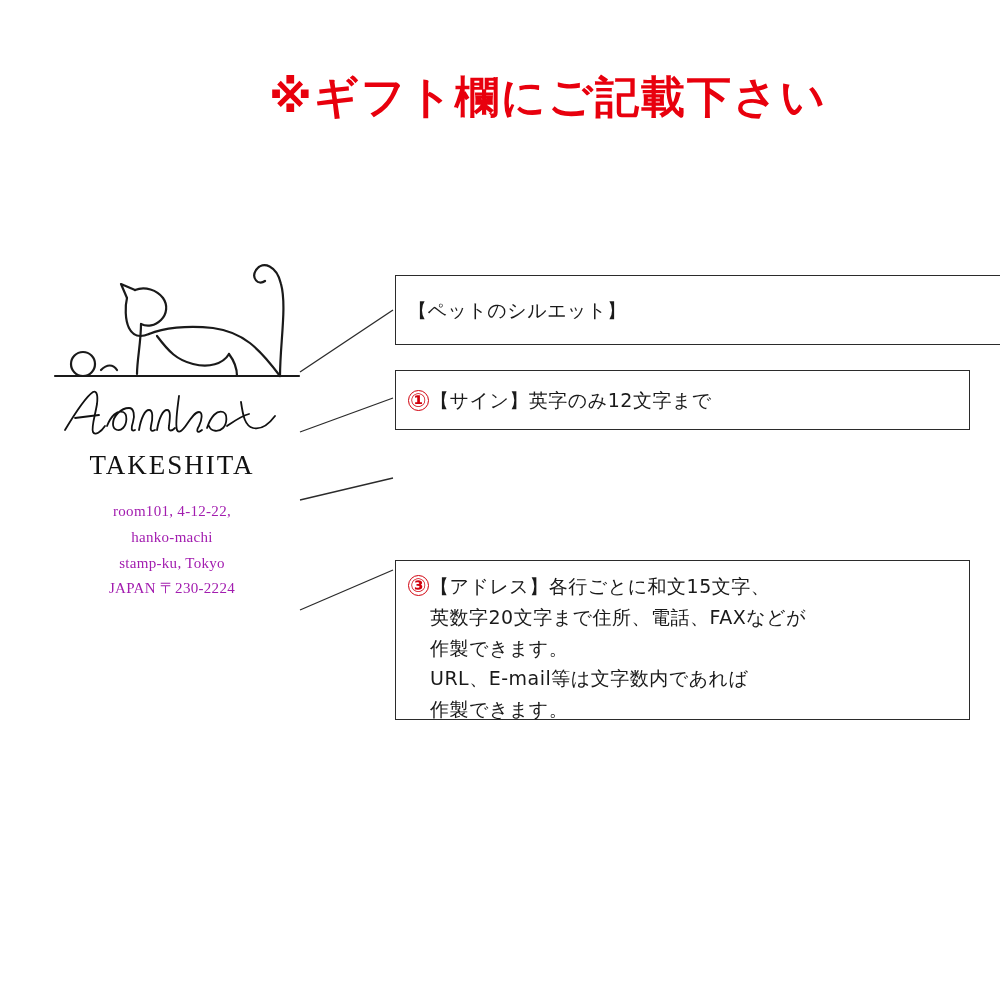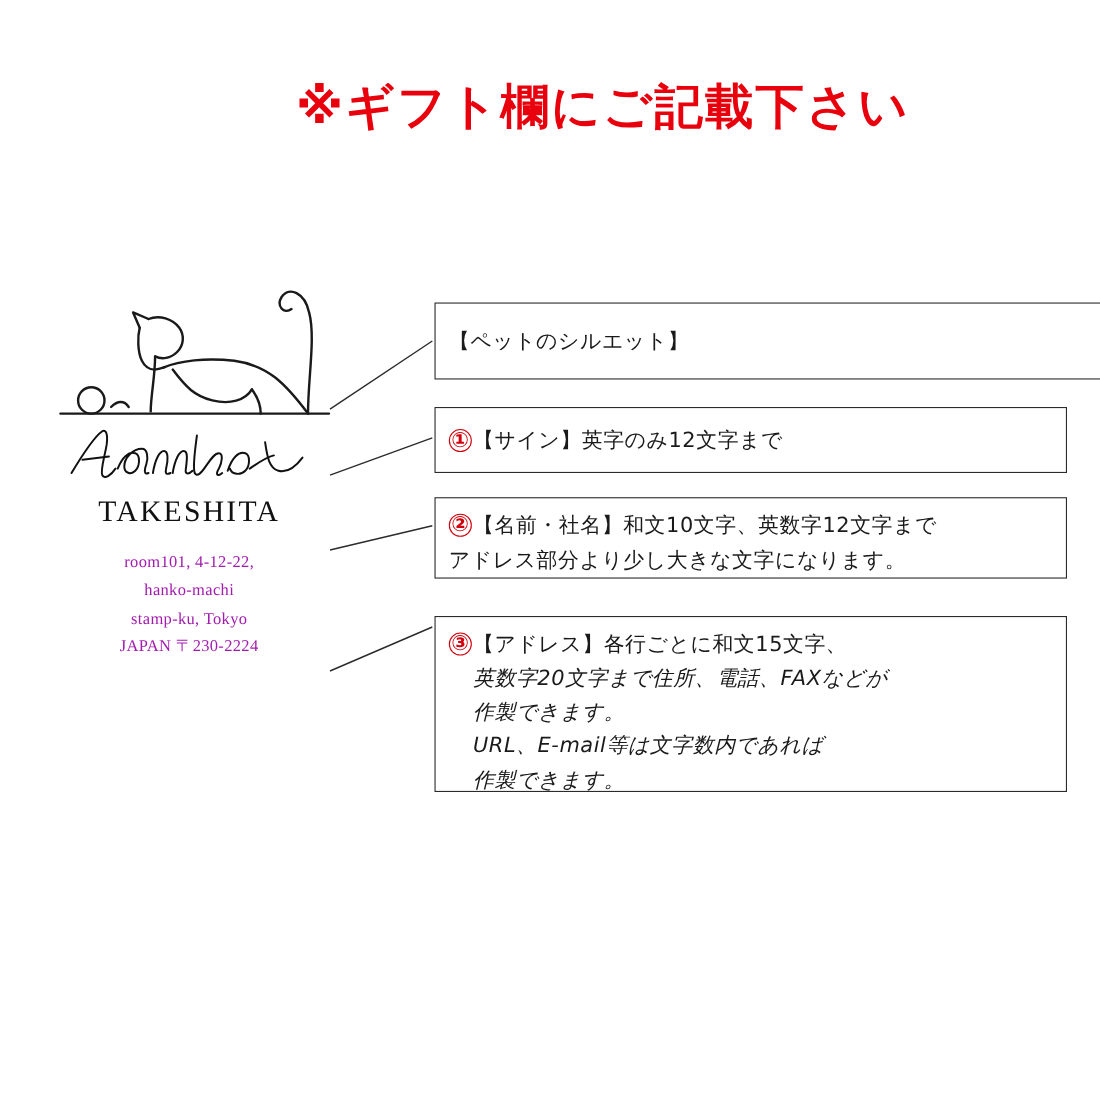--- a/index.html
+++ b/index.html
@@ -193,10 +193,6 @@
       <span>【サイン】英字のみ12文字まで</span>
   </div>
 
-  <div class="box" id="box-name">
-    <span class="line"><span class="num">②</span><span>【名前・社名】和文10文字、英数字12文字まで</span></span>
-    <span class="line">アドレス部分より少し大きな文字になります。</span>
-  </div>
 
   <div class="box" id="box-addr">
     <span class="line"><span class="num">③</span><span>【アドレス】各行ごとに和文15文字、</span></span>

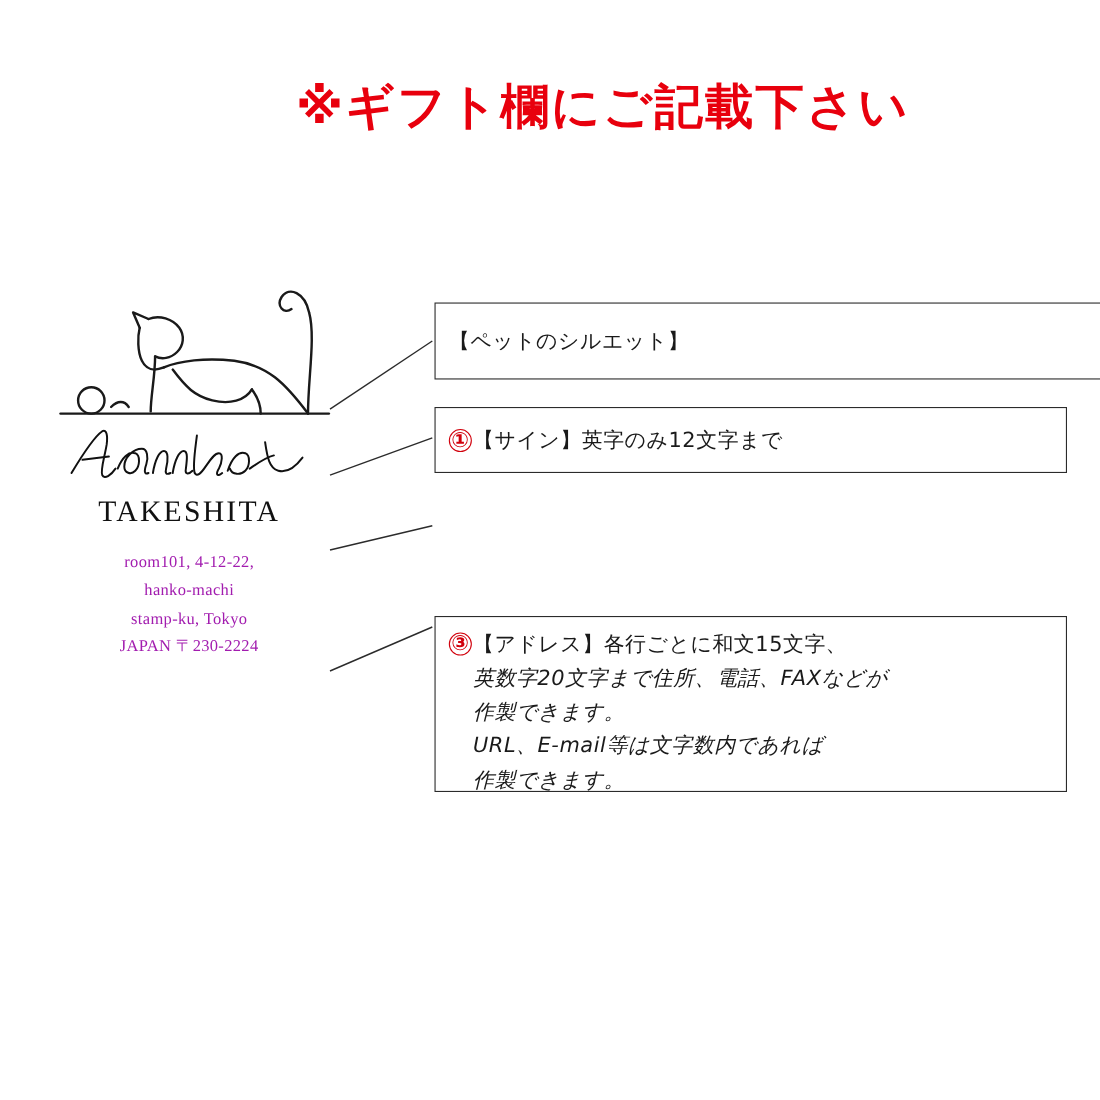--- a/index.html
+++ b/index.html
@@ -104,7 +104,7 @@
     box-sizing: border-box;
   }
   .box .line { display: block; white-space: nowrap; }
-  .box .indent { padding-left: 22px; font-style: italic; }
+  .box .indent { padding-left: 22px; }
 
   #box-pet   { left: 395px; top: 275px;  width: 676px; height: 70px; display: flex; align-items: center; }
   #box-sign  { left: 395px; top: 370px;  width: 575px; height: 60px; display: flex; align-items: center; }

